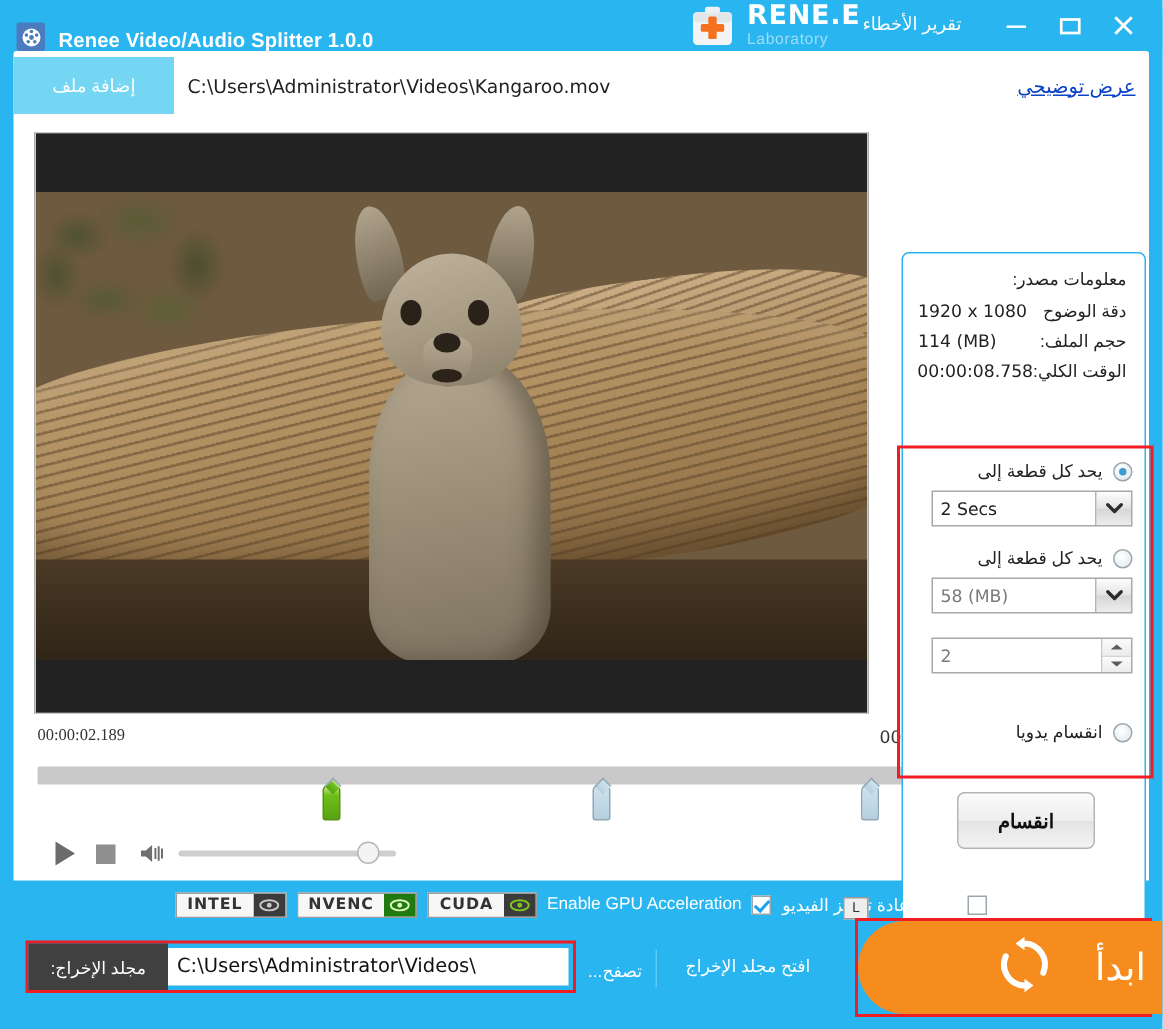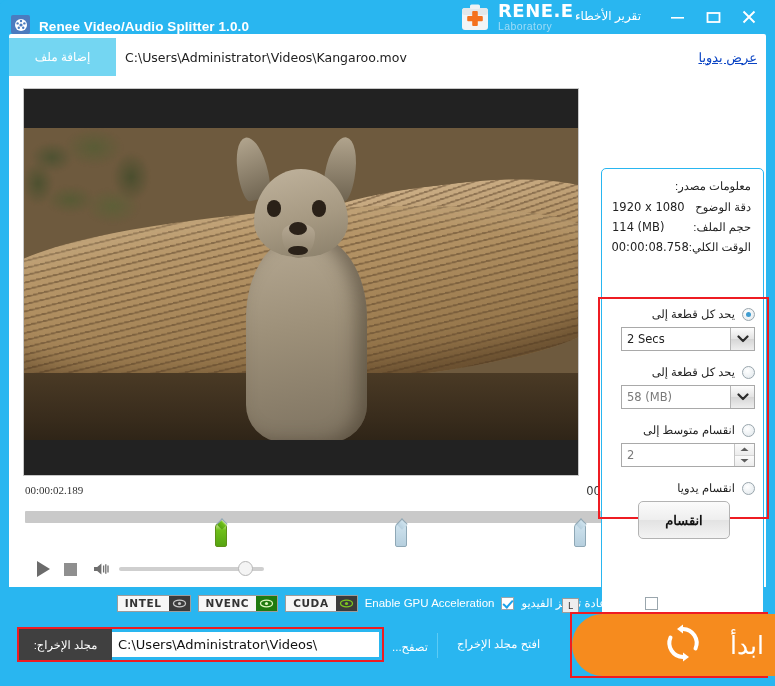--- a/index.html
+++ b/index.html
@@ -658,7 +658,7 @@
   <div class="filebar">
     <div class="addfile-btn">إضافة ملف</div>
     <div class="filepath">C:\Users\Administrator\Videos\Kangaroo.mov</div>
-    <div class="demo-link">عرض يدويا</div>
+    <div class="demo-link">عرض توضيحي</div>
   </div>
 
   <div class="body-area">

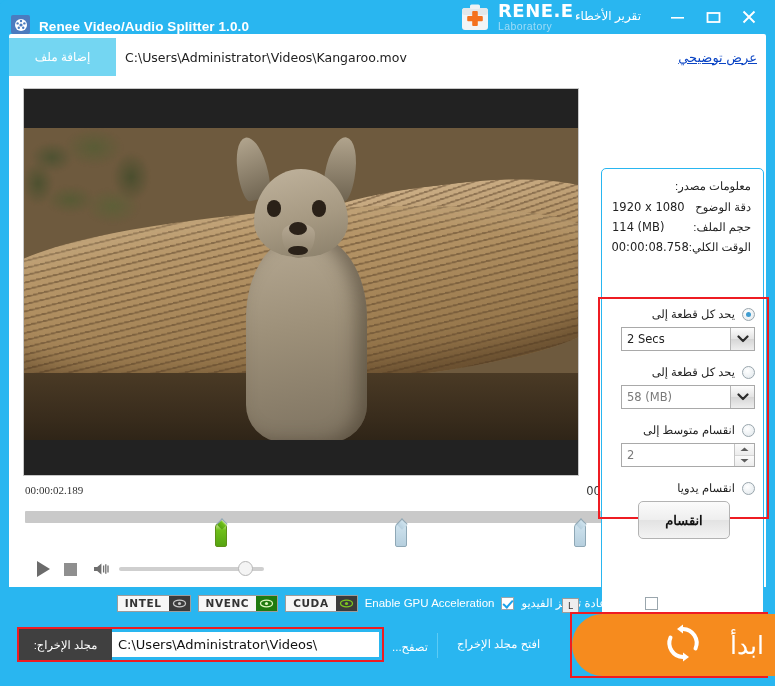--- a/index.html
+++ b/index.html
@@ -775,10 +775,6 @@
       </div>
 
       <div class="opt" style="top:252px;">
-        <div class="opt-label-row">
-          <span class="radio"></span>
-          <span>انقسام متوسط إلى</span>
-        </div>
         <div class="spin">
           <div class="val">2</div>
           <div class="updown">

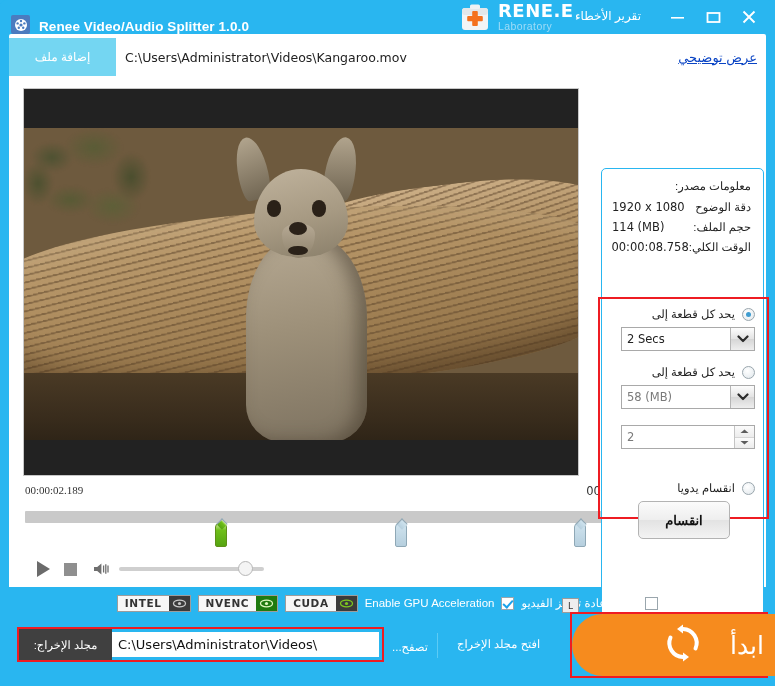--- a/index.html
+++ b/index.html
@@ -456,7 +456,7 @@
 
   .split-btn {
     position: absolute;
-    left: 36px; top: 332px;
+    left: 36px; top: 359px;
     width: 92px; height: 38px;
     background: linear-gradient(180deg, #fbfbfb 0%, #eeeeee 50%, #e3e3e3 51%, #f3f3f3 100%);
     border: 1px solid #b3b3b3;

